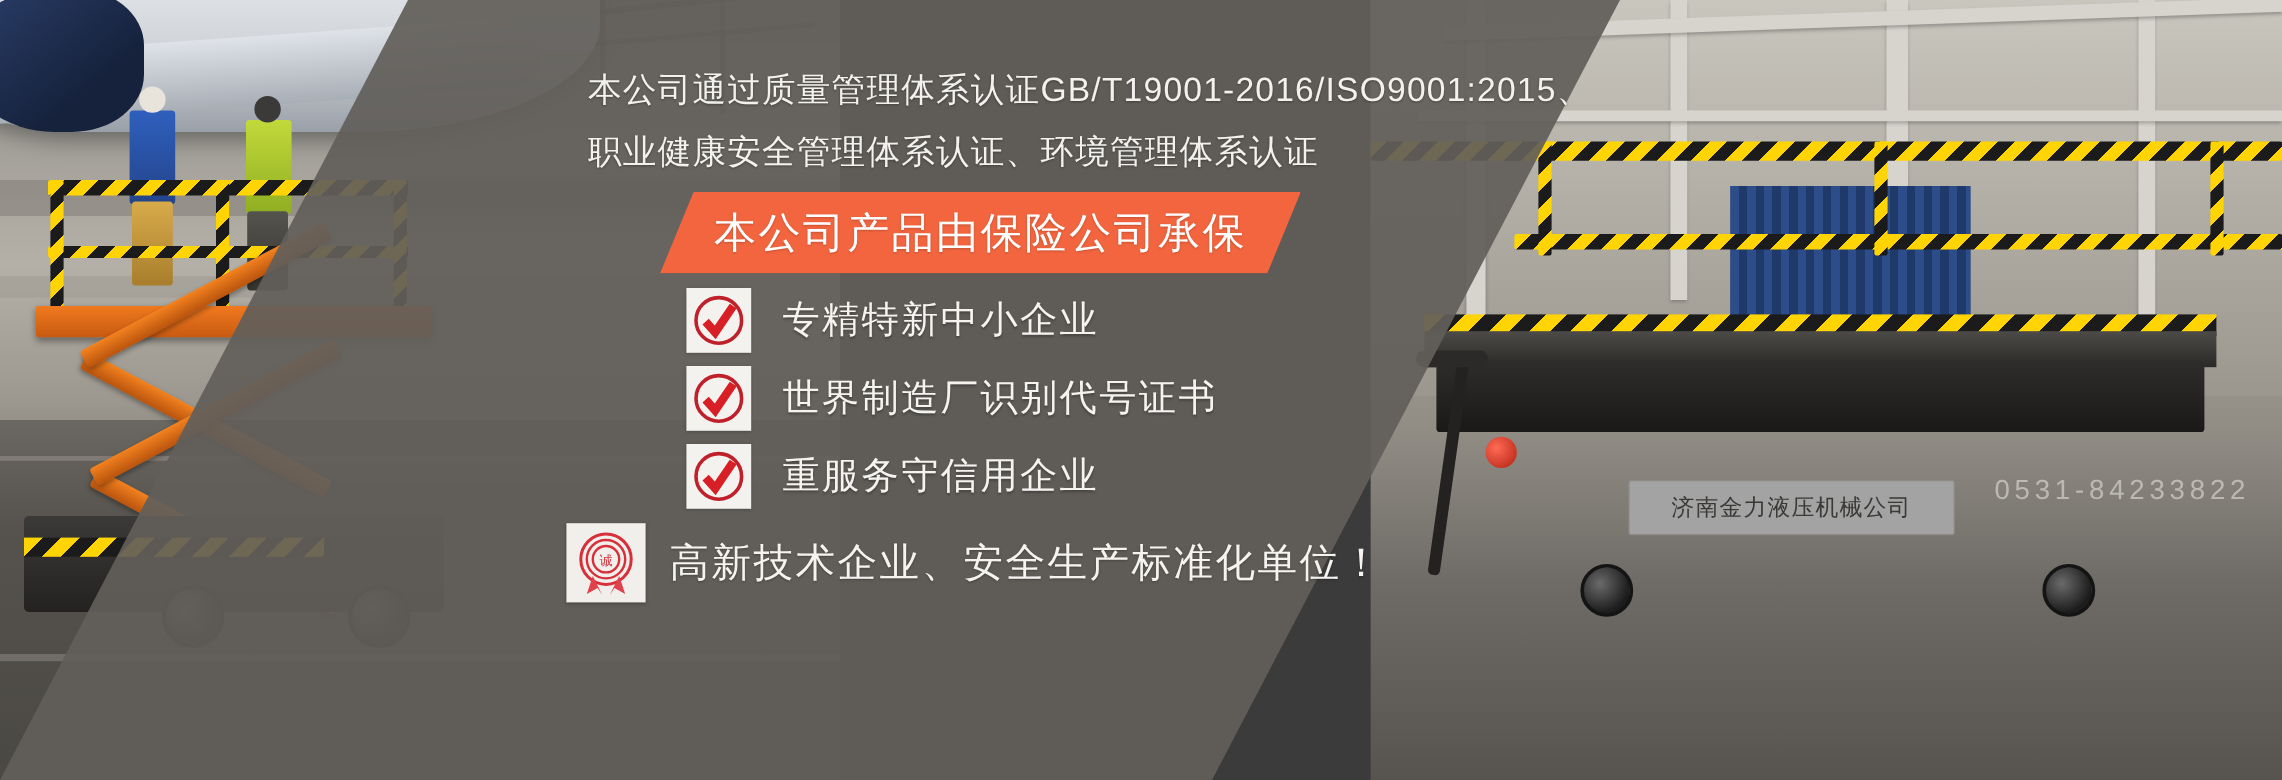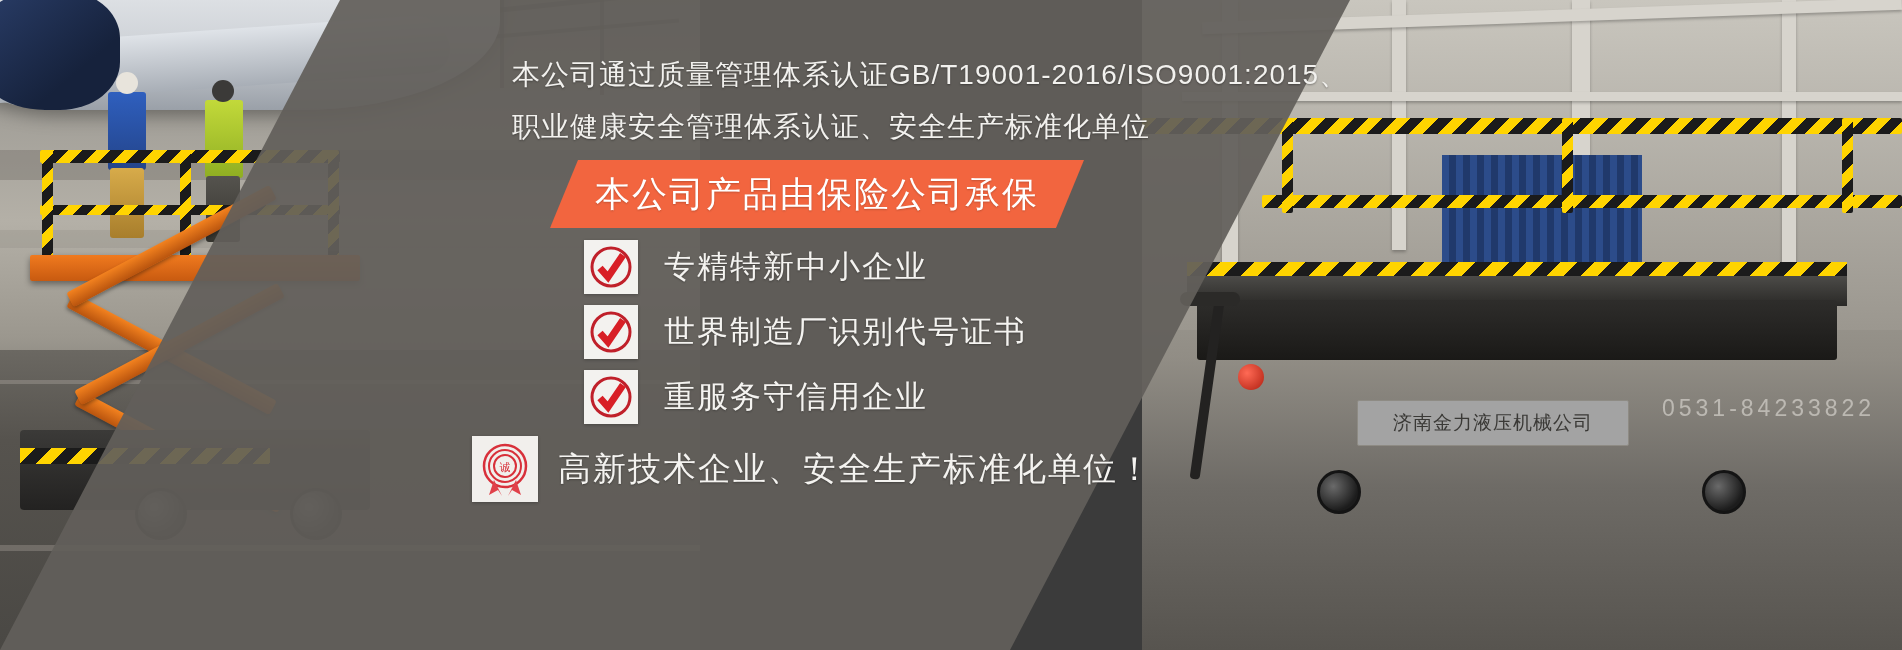--- a/index.html
+++ b/index.html
@@ -133,7 +133,7 @@
   #content{position:absolute;inset:0;z-index:8;}
 
   .cert-line{
-    position:absolute;left:512px;color:#f2f1ee;
+    position:absolute;left:490px;color:#f2f1ee;
     font-size:28px;letter-spacing:1px;white-space:nowrap;
     text-shadow:0 1px 2px rgba(0,0,0,.35);
   }

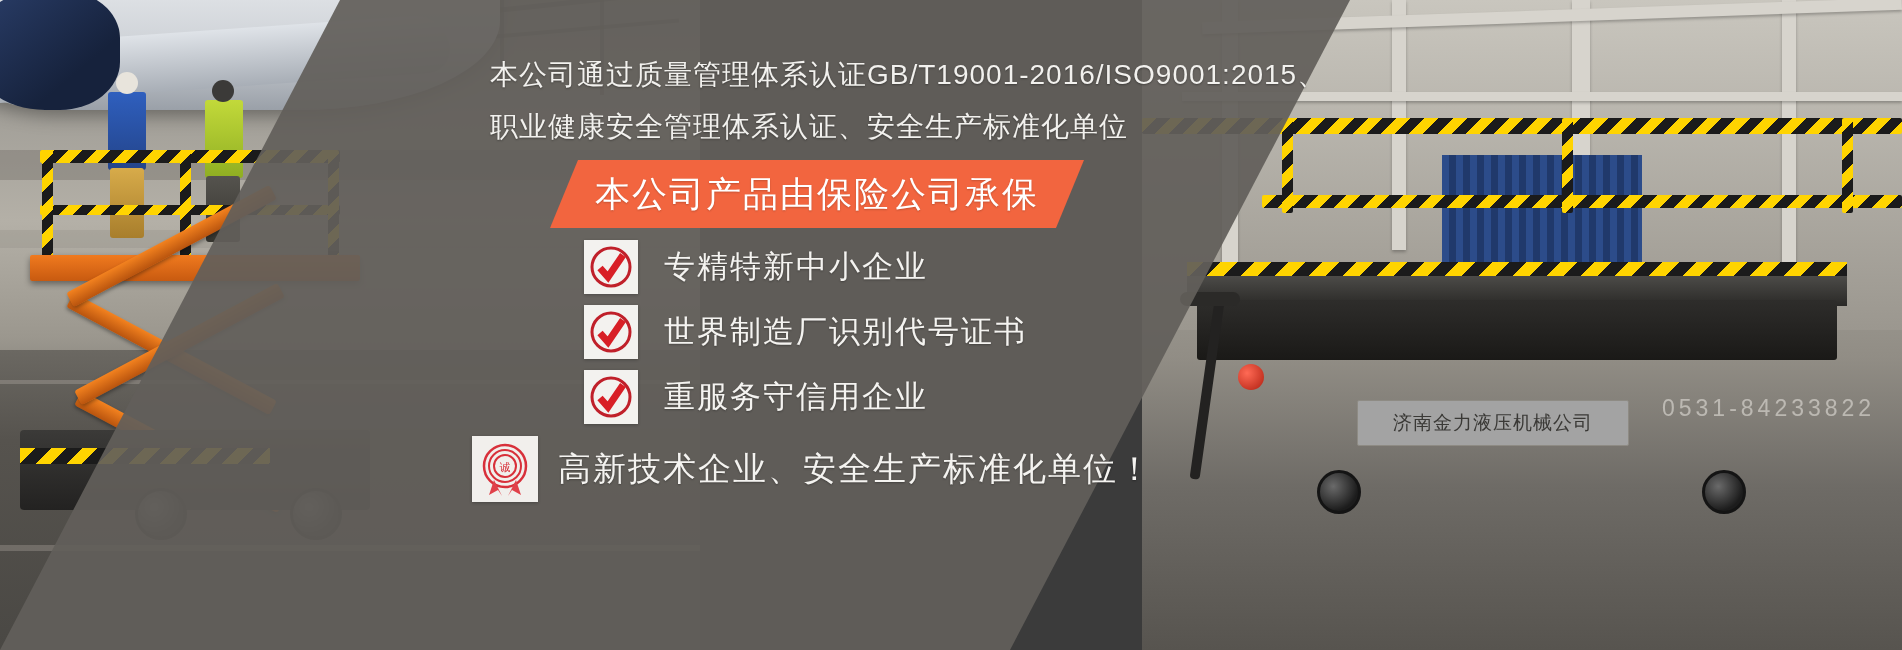--- a/index.html
+++ b/index.html
@@ -276,7 +276,7 @@
 
     <div class="cert-line" id="cert-line-1">本公司通过质量管理体系认证GB/T19001-2016/ISO9001:2015、</div>
 
-    <div class="cert-line" id="cert-line-2">职业健康安全管理体系认证、安全生产标准化单位</div>
+    <div class="cert-line" id="cert-line-2">职业健康安全管理体系认证、环境管理体系认证</div>
 
     <div id="badge-banner">
       <span>本公司产品由保险公司承保</span>

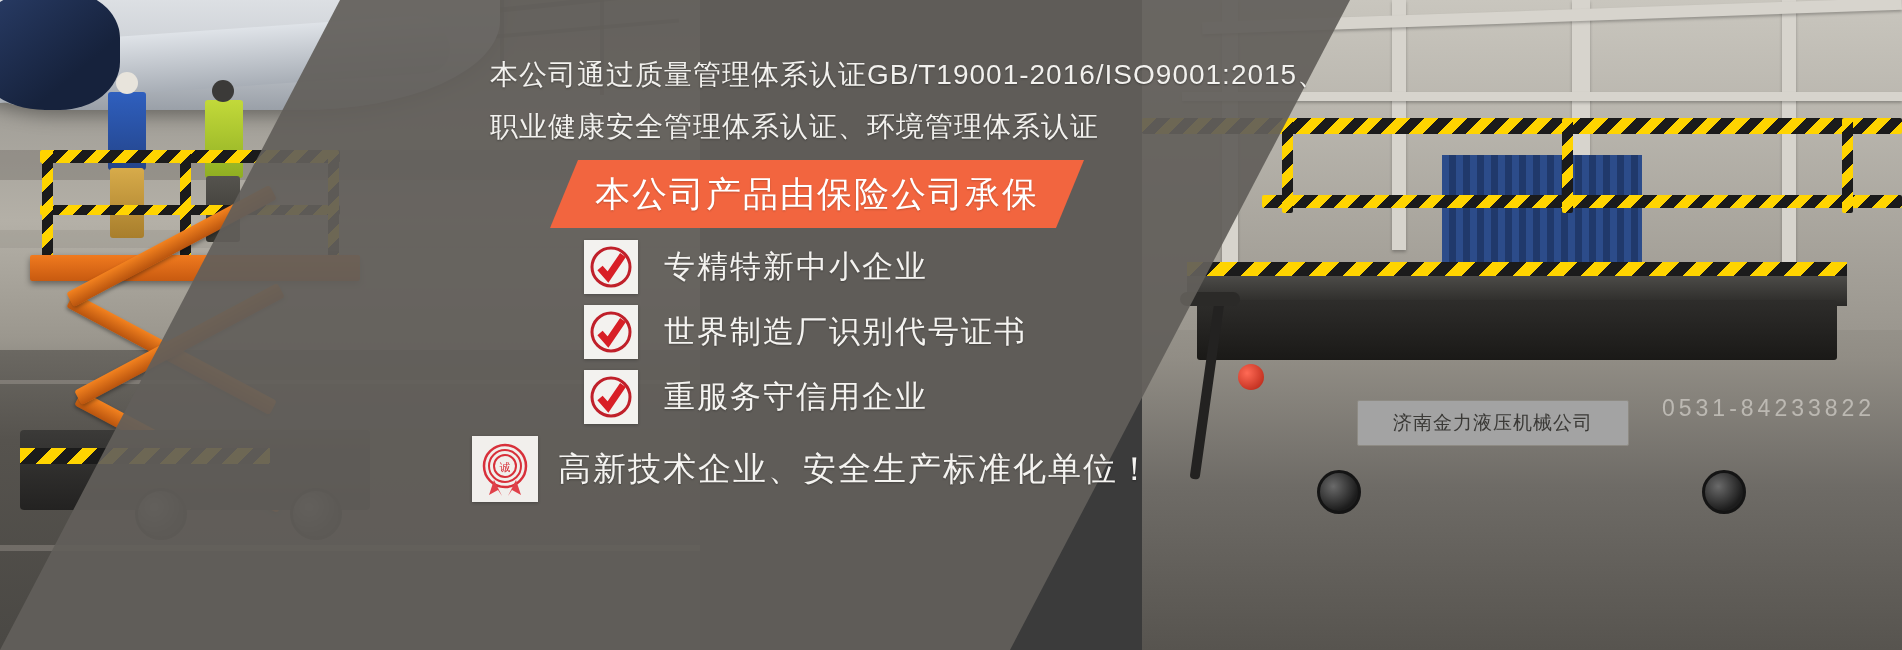--- a/index.html
+++ b/index.html
@@ -154,7 +154,7 @@
     text-shadow:0 1px 2px rgba(0,0,0,.2);
   }
 
-  .bullet-row{position:absolute;display:flex;align-items:center;gap:26px;margin-left:12px;}
+  .bullet-row{position:absolute;display:flex;align-items:center;gap:26px;}
   #bullet-0{left:572px;top:240px;}
   #bullet-1{left:572px;top:305px;}
   #bullet-2{left:572px;top:370px;}

